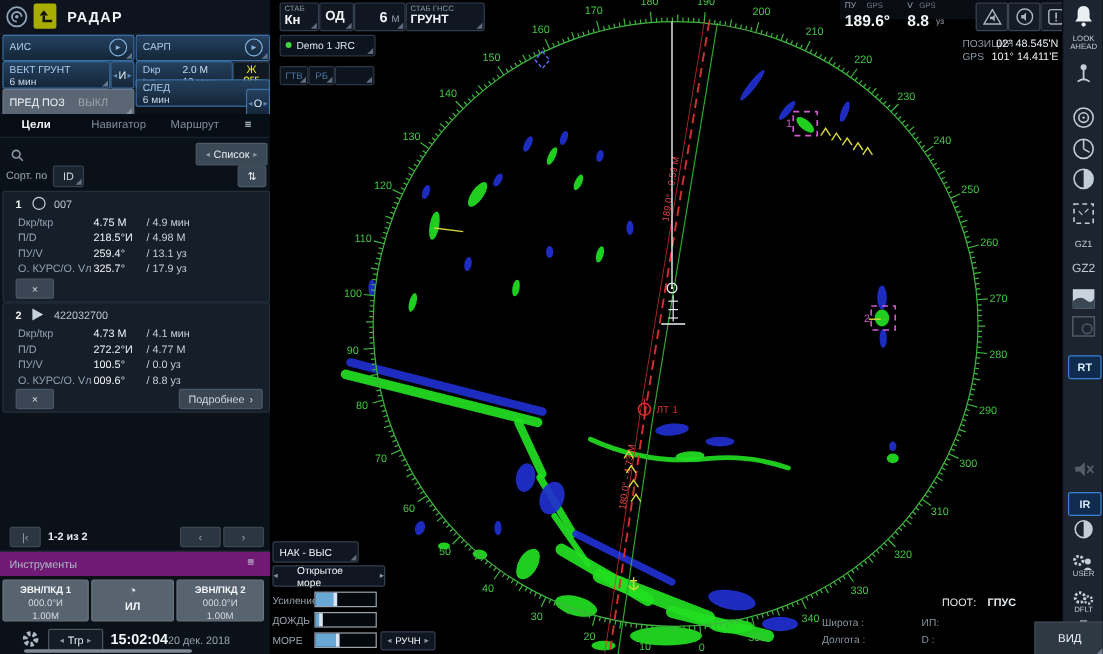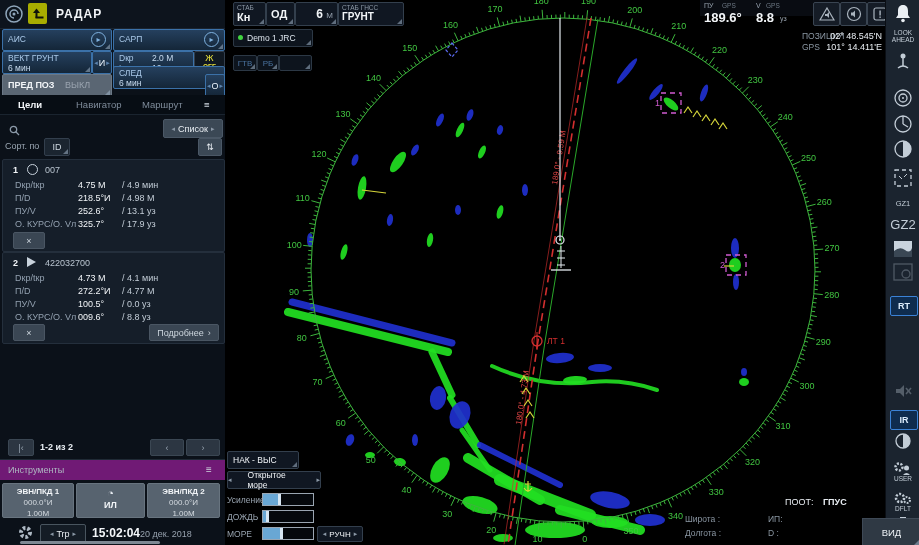--- a/index.html
+++ b/index.html
@@ -105,7 +105,7 @@
     </div>
 
     <div class="abs gray fold" style="left:2px;top:74px;width:108px;height:21px;">
-      <span class="abs" style="left:5px;top:5px;font-size:9px;font-weight:bold;">ПРЕД ПОЗ</span>
+      <span class="abs" style="left:5px;top:5px;font-size:9px;font-weight:normal;">ПРЕД ПОЗ</span>
       <span class="abs" style="left:62px;top:5px;font-size:9px;color:#9aa4b0;">ВЫКЛ</span>
     </div>
     <div class="abs blue fold" style="left:113px;top:66px;width:90px;height:21px;padding-left:20px;">

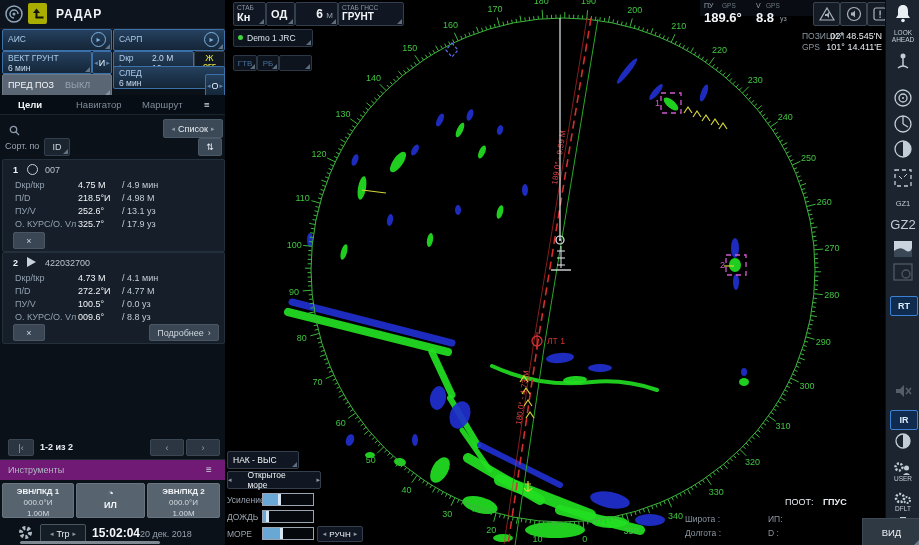--- a/index.html
+++ b/index.html
@@ -161,7 +161,7 @@
         </div>
       <div class="trow" style="top:46px;">
           <span>ПУ/V</span>
-          <span class="v1">252.6°</span>
+          <span class="v1">259.4°</span>
           <span class="v2">/ 13.1 уз</span>
         </div>
       <div class="trow" style="top:59px;">

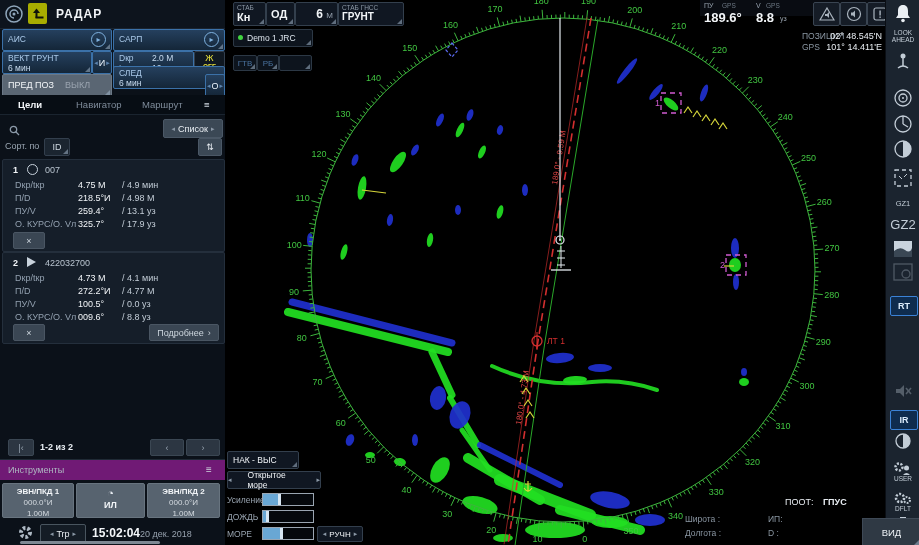--- a/index.html
+++ b/index.html
@@ -523,7 +523,7 @@
         <span class="sidetxt" style="font-size:7.5px;">GZ1</span>
       </div>
     <div class="sideitem" style="top:221px;">
-        <span class="sidetxt" style="font-size:13px;">GZ2</span>
+        <span class="sidetxt" style="font-size:10px;">GZ2</span>
       </div>
     <div class="sideitem" style="top:240px;">
       <svg width="20" height="18">

